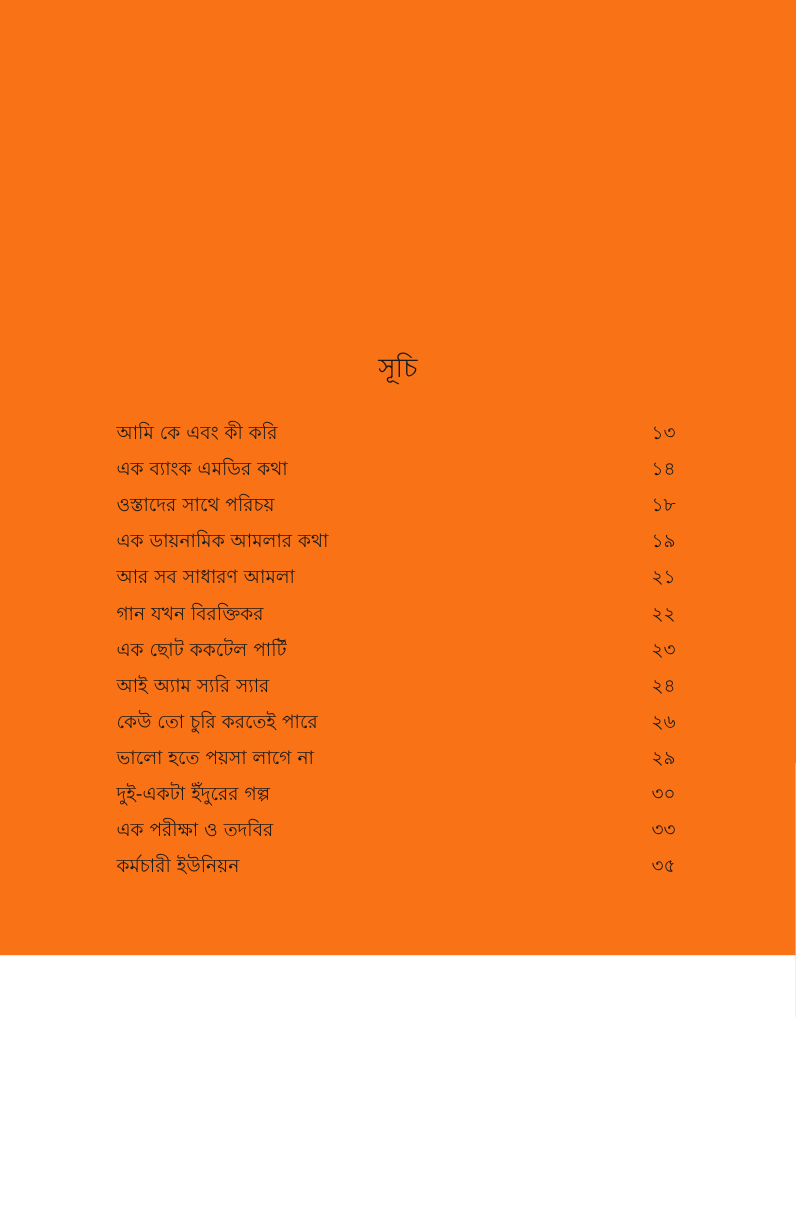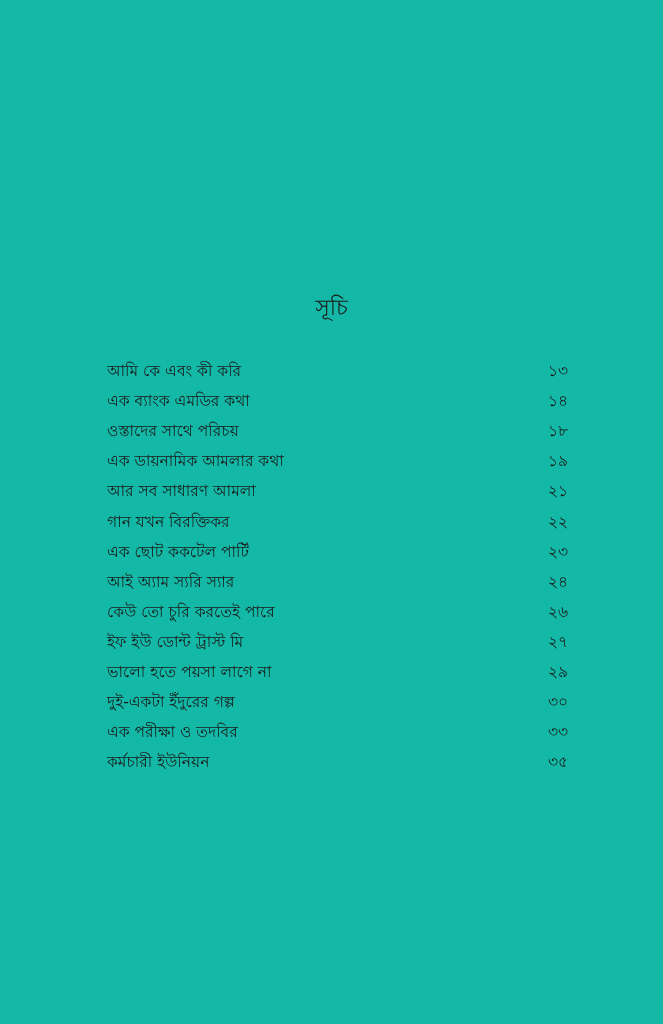--- a/index.html
+++ b/index.html
@@ -20,8 +20,8 @@
       left: 0;
       top: 0;
       width: 663px;
-      height: 1024px;
-      background: #14b8a6;
+      height: 796px;
+      background: #f97316;
     }
     .title {
       position: absolute;

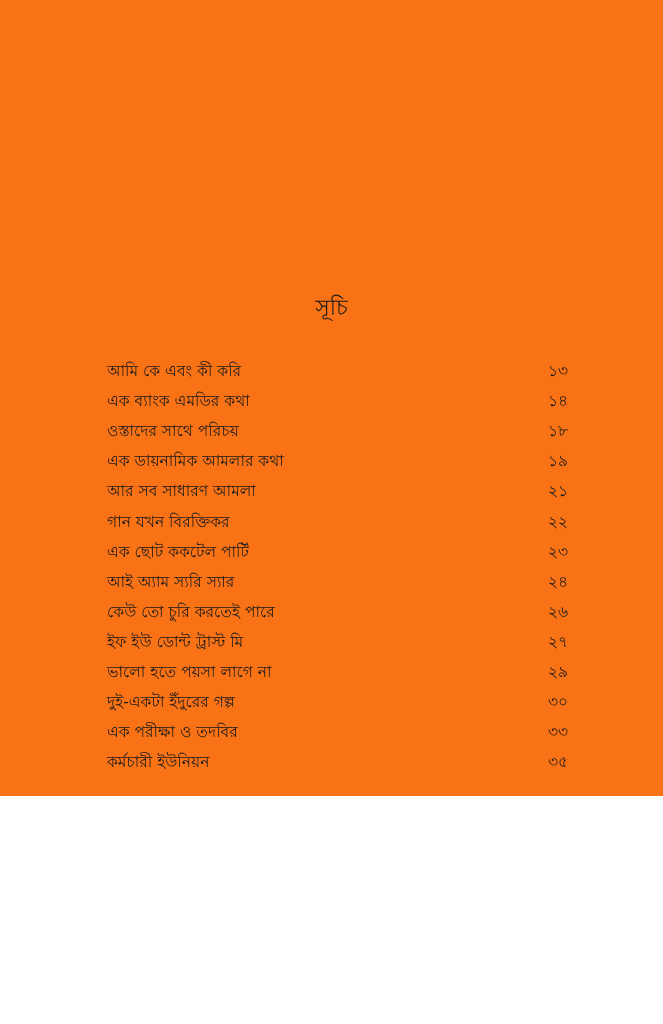--- a/index.html
+++ b/index.html
@@ -39,7 +39,7 @@
       left: 97px;
       top: 346px;
       width: 471px;
-      margin: 10px;
+      margin: 0;
       padding: 0;
       list-style: none;
     }

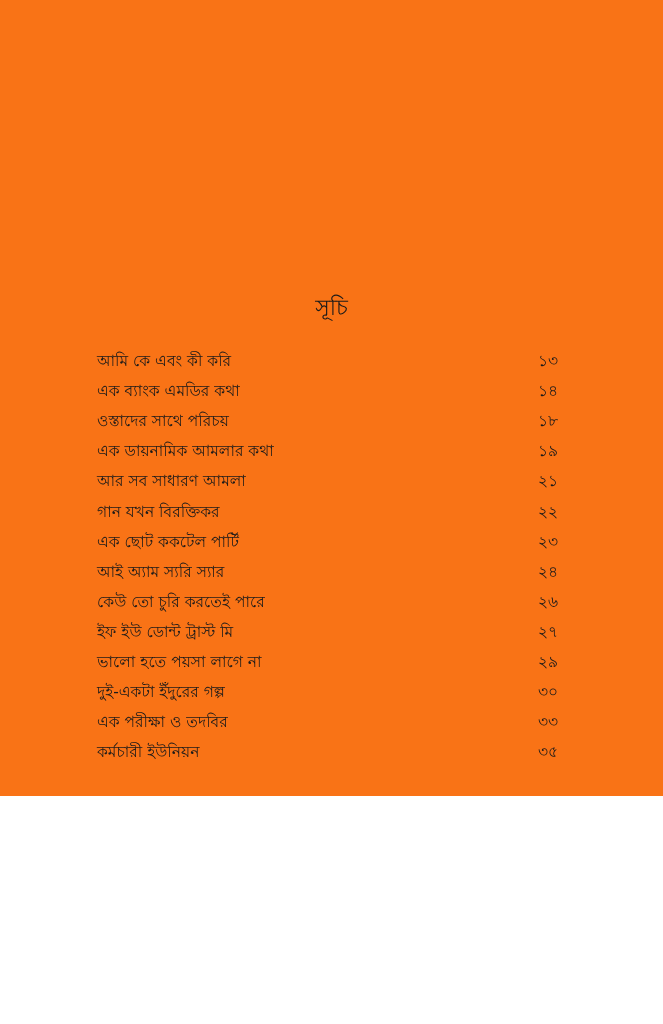--- a/index.html
+++ b/index.html
@@ -57,7 +57,7 @@
     }
     .toc-page {
       flex: 0 0 auto;
-      text-align: left;
+      text-align: center;
       min-width: 30px;
     }
   </style>

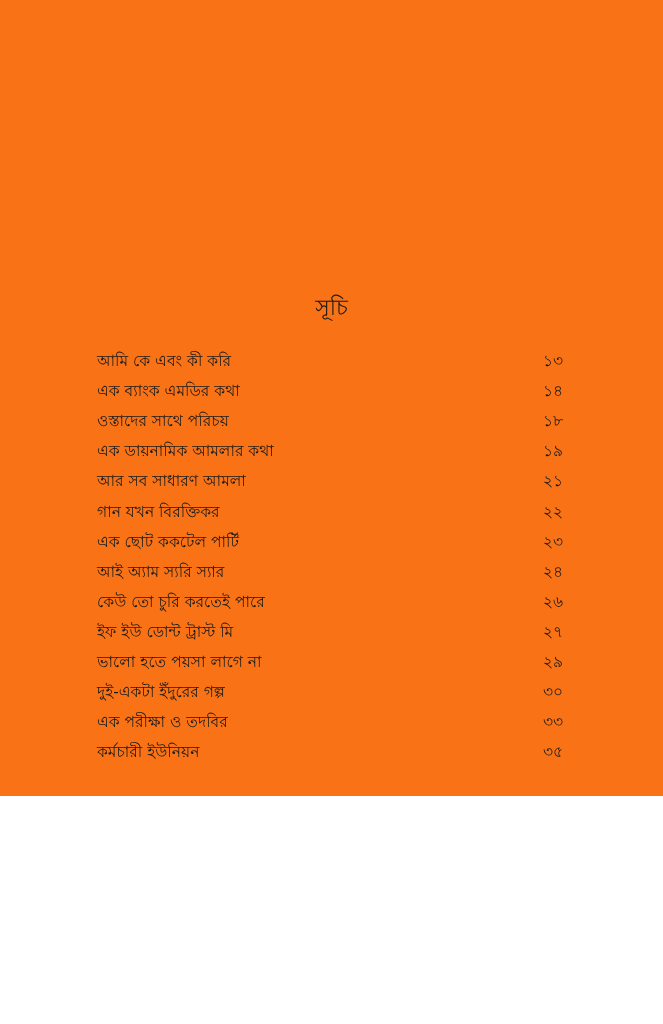--- a/index.html
+++ b/index.html
@@ -105,10 +105,6 @@
         <span class="toc-page">২৬</span>
       </li>
     <li class="toc-row">
-        <span class="toc-title">ইফ ইউ ডোন্ট ট্রাস্ট মি</span>
-        <span class="toc-page">২৭</span>
-      </li>
-    <li class="toc-row">
         <span class="toc-title">ভালো হতে পয়সা লাগে না</span>
         <span class="toc-page">২৯</span>
       </li>

